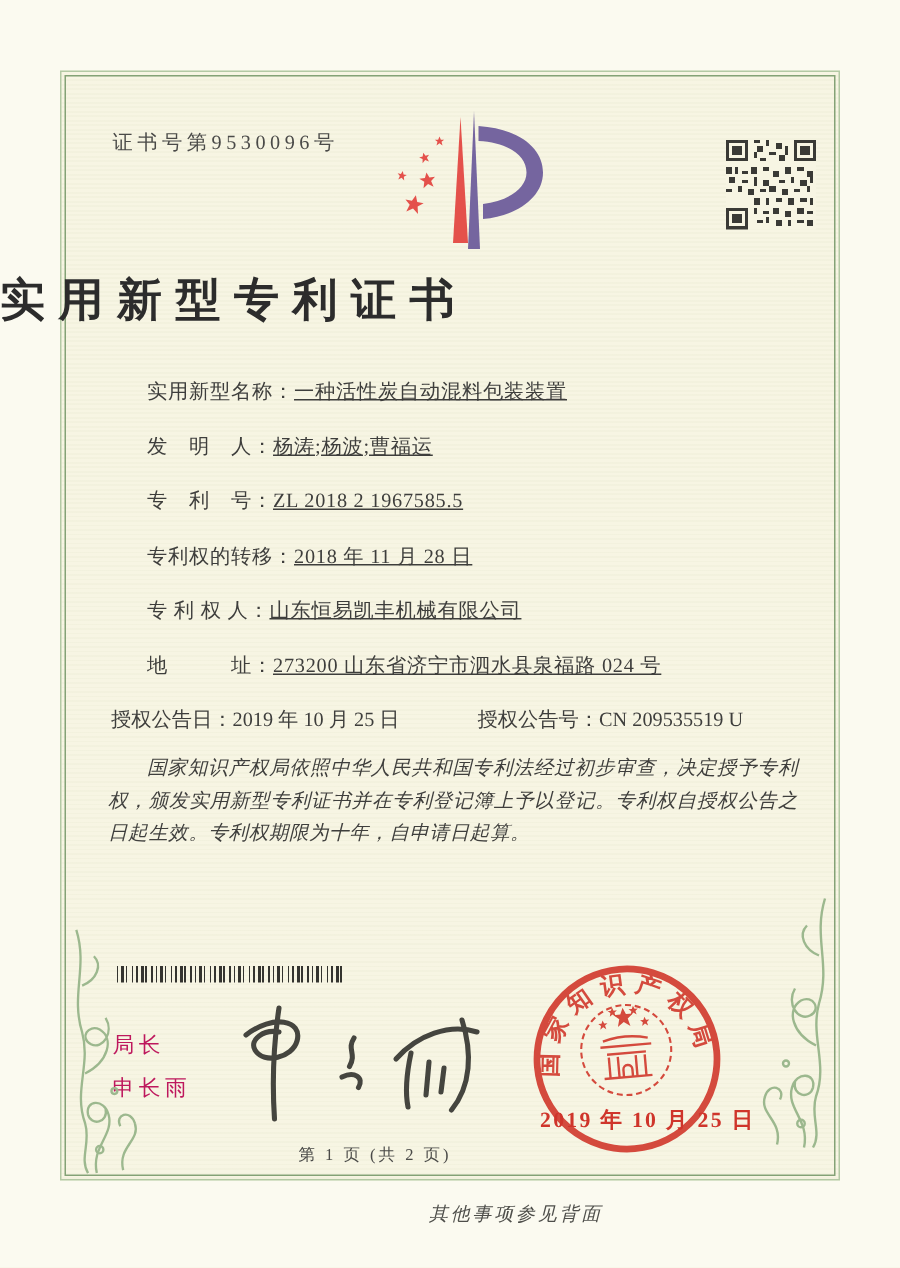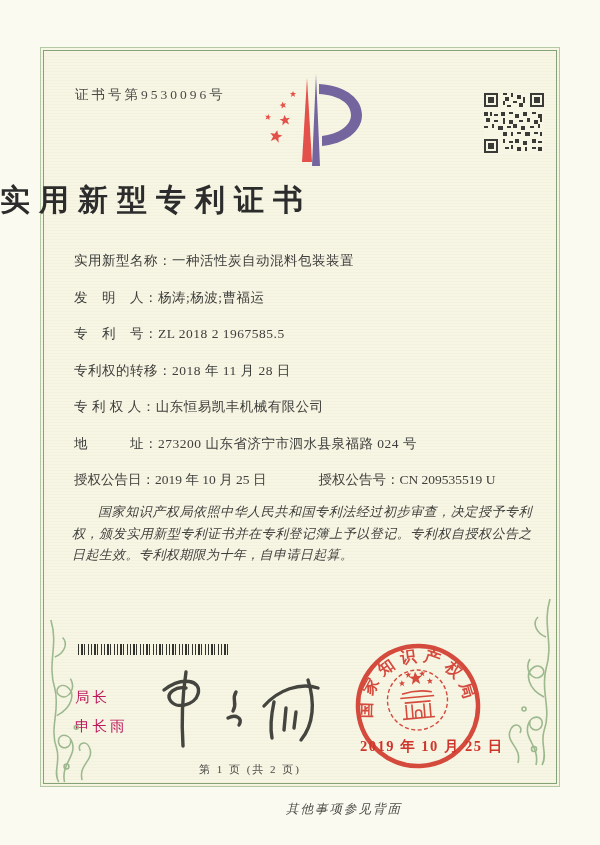--- a/index.html
+++ b/index.html
@@ -40,7 +40,7 @@
   }
   .fields{left:74px;top:250px;width:460px;font-size:13.5px;color:#3e3e3c;}
   .field-row{display:flex;margin-bottom:15.5px;line-height:21px;letter-spacing:0.5px;}
-  .field-row .lbl{white-space:pre;flex:none;}
+  .field-row .lbl{white-space:pre;flex:none;margin-left:24px;}
   .field-row .val{white-space:pre-wrap;}
   .grant-row{display:flex;line-height:21px;}
   .grant-row .pair2{margin-left:52px;display:flex;}

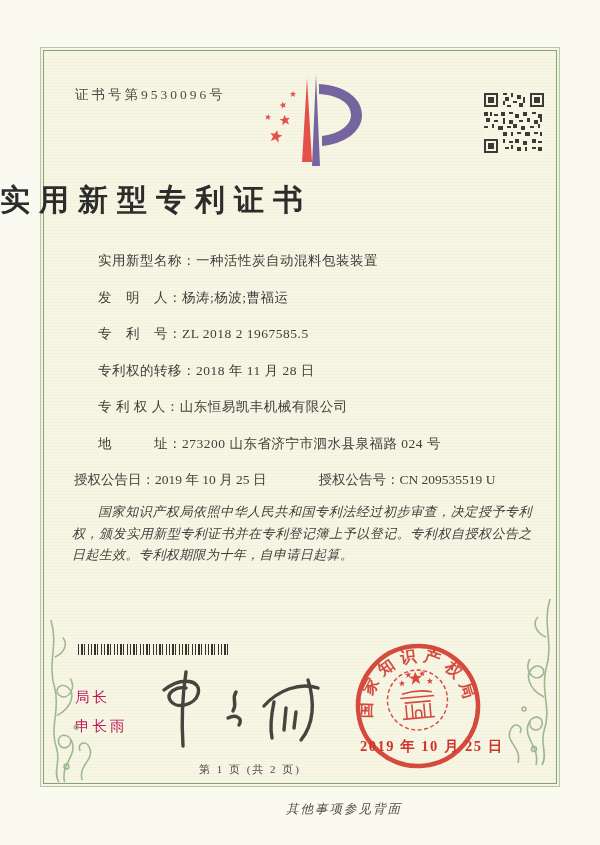--- a/index.html
+++ b/index.html
@@ -41,7 +41,7 @@
   .fields{left:74px;top:250px;width:460px;font-size:13.5px;color:#3e3e3c;}
   .field-row{display:flex;margin-bottom:15.5px;line-height:21px;letter-spacing:0.5px;}
   .field-row .lbl{white-space:pre;flex:none;margin-left:24px;}
-  .field-row .val{white-space:pre-wrap;}
+  .field-row .val{white-space:pre-wrap;text-decoration:underline;}
   .grant-row{display:flex;line-height:21px;}
   .grant-row .pair2{margin-left:52px;display:flex;}
   .paras{

